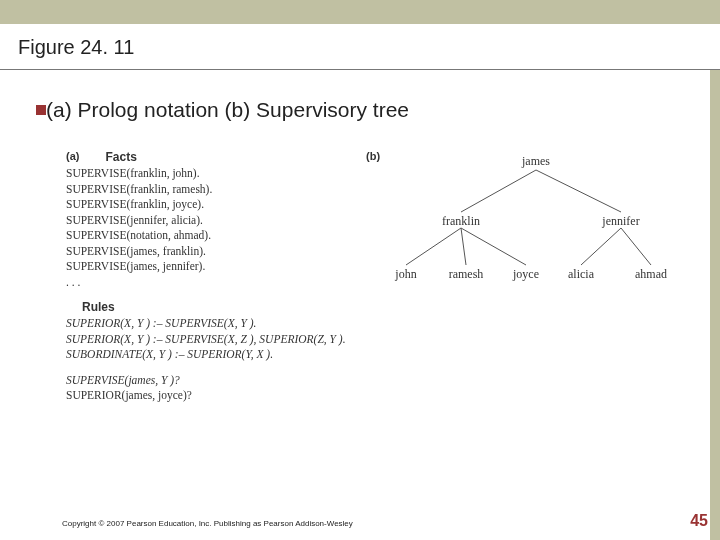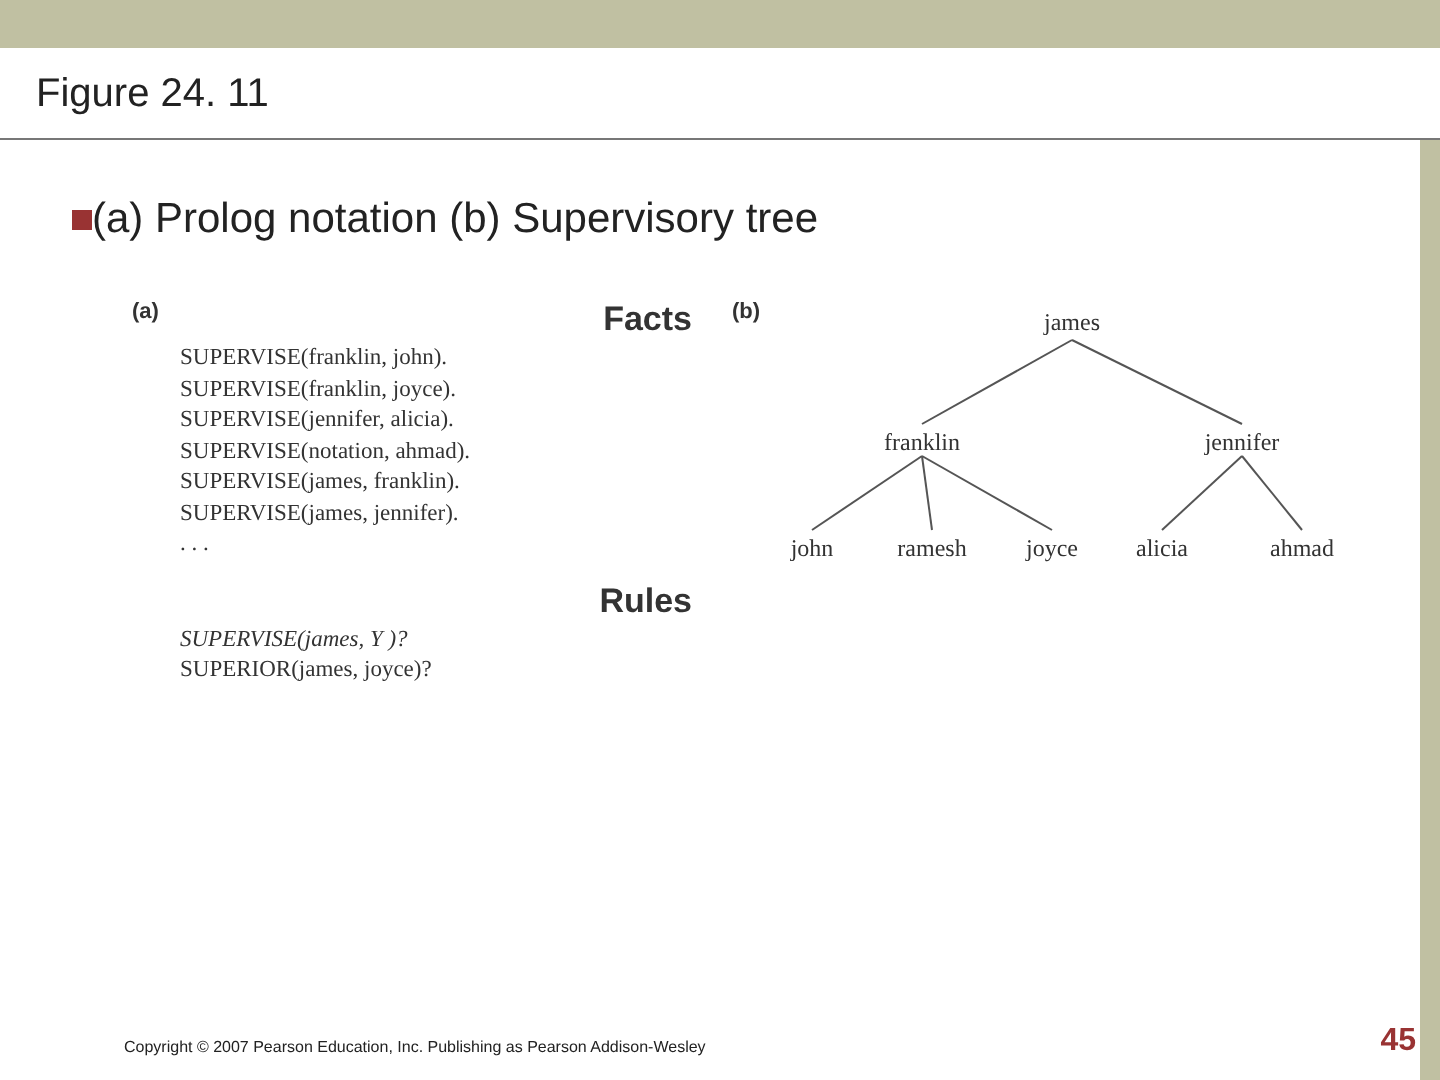--- a/index.html
+++ b/index.html
@@ -70,11 +70,10 @@
   }
   .section-head {
     font-weight: bold;
-    font-size: 17px;
+    font-size: 12px;
     font-family: Arial, sans-serif;
     margin: 0 0 2px 16px;
     color: #333;
-    text-align: right;
   }
   .ser { font-family: "Times New Roman", Times, serif; }
   .fact-list, .rule-list, .query-list {

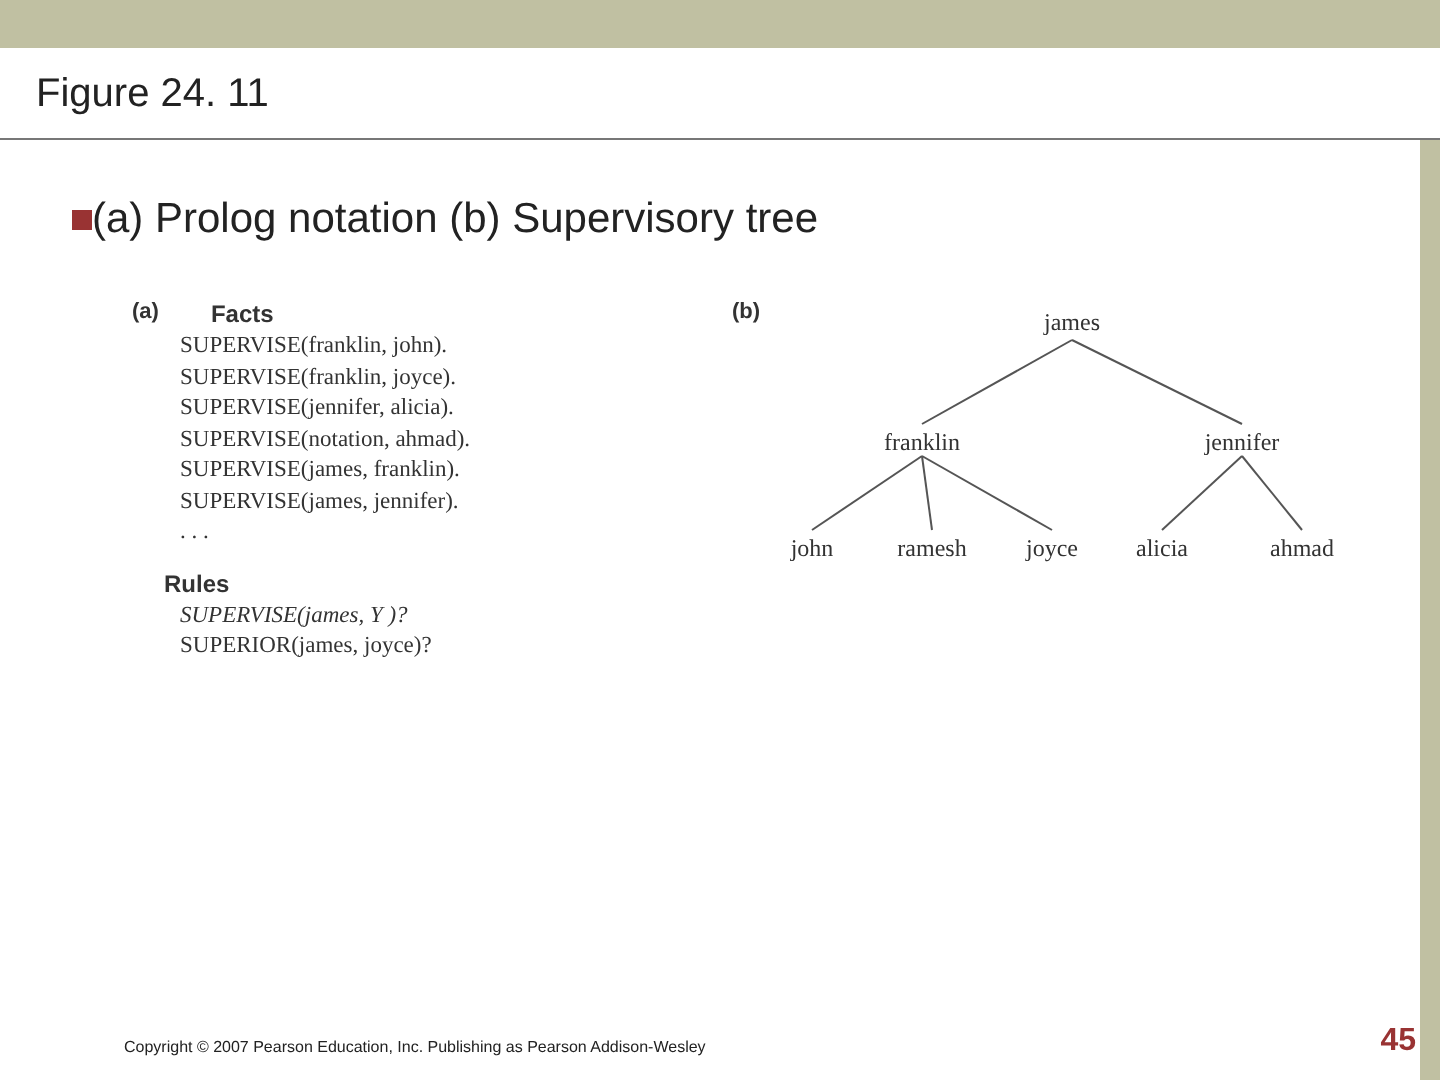--- a/index.html
+++ b/index.html
@@ -77,7 +77,7 @@
   }
   .ser { font-family: "Times New Roman", Times, serif; }
   .fact-list, .rule-list, .query-list {
-    margin: 0 0 10px 24px;
+    margin: 0 0 10px 0;
     font-size: 11.5px;
     line-height: 1.35;
     color: #333;

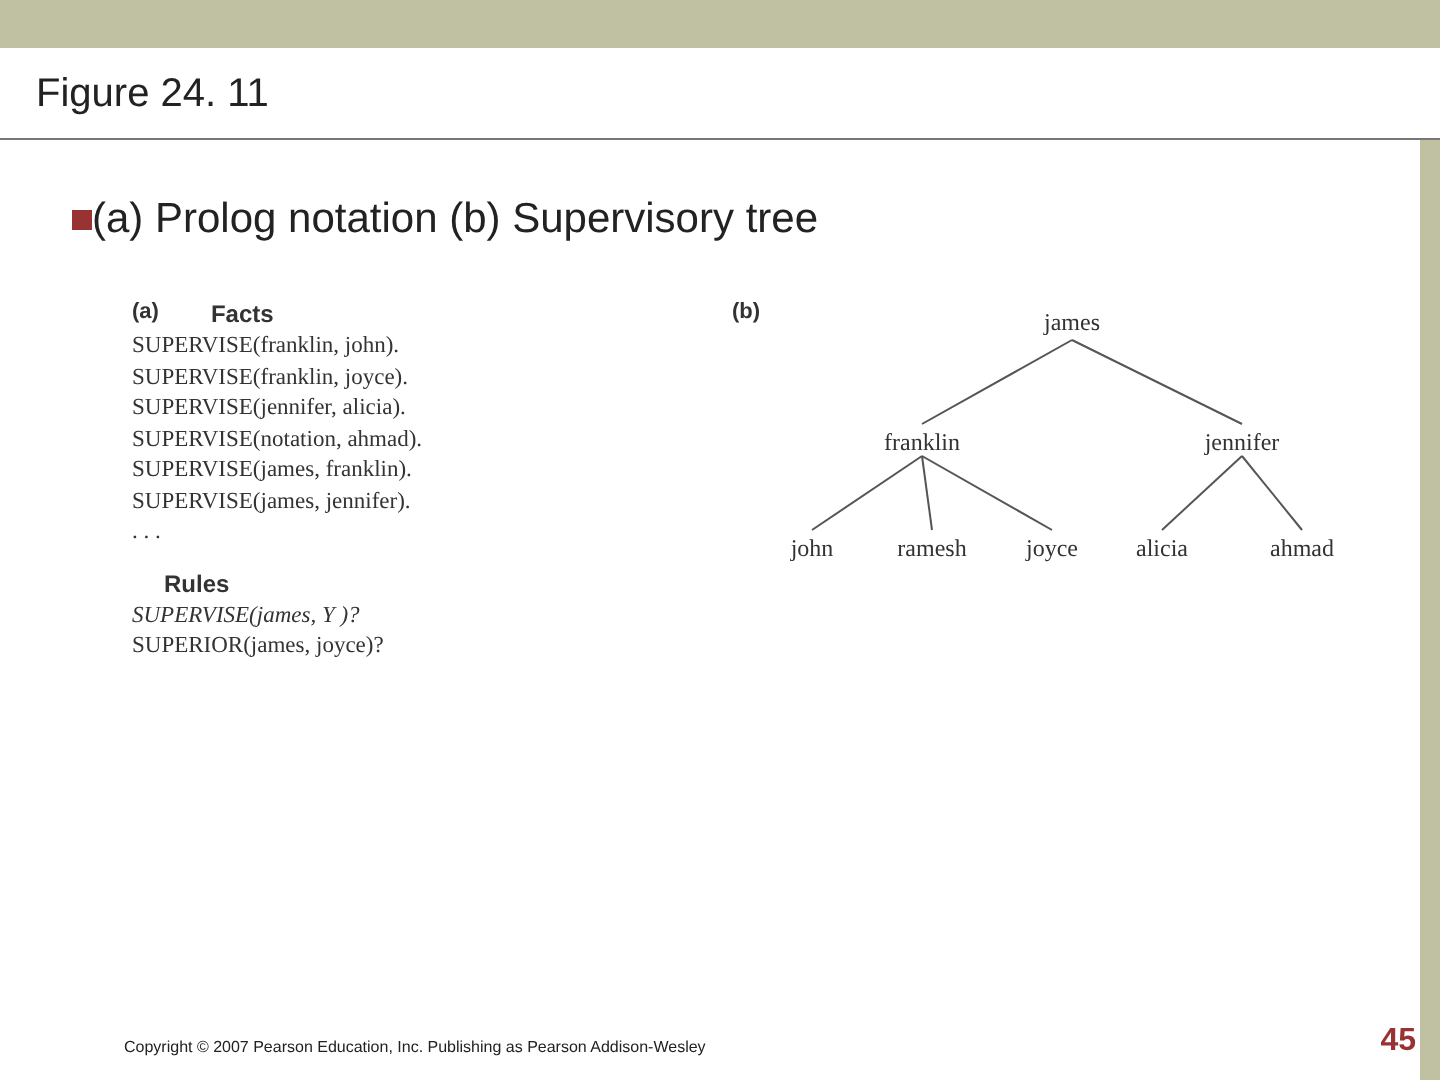--- a/index.html
+++ b/index.html
@@ -134,6 +134,7 @@
       </div>
       <div class="fact-list ser">
         <div>SUPERVISE(franklin, john).</div>
+        <div>SUPERVISE(franklin, ramesh).</div>
         <div>SUPERVISE(franklin, joyce).</div>
         <div>SUPERVISE(jennifer, alicia).</div>
         <div>SUPERVISE(notation, ahmad).</div>

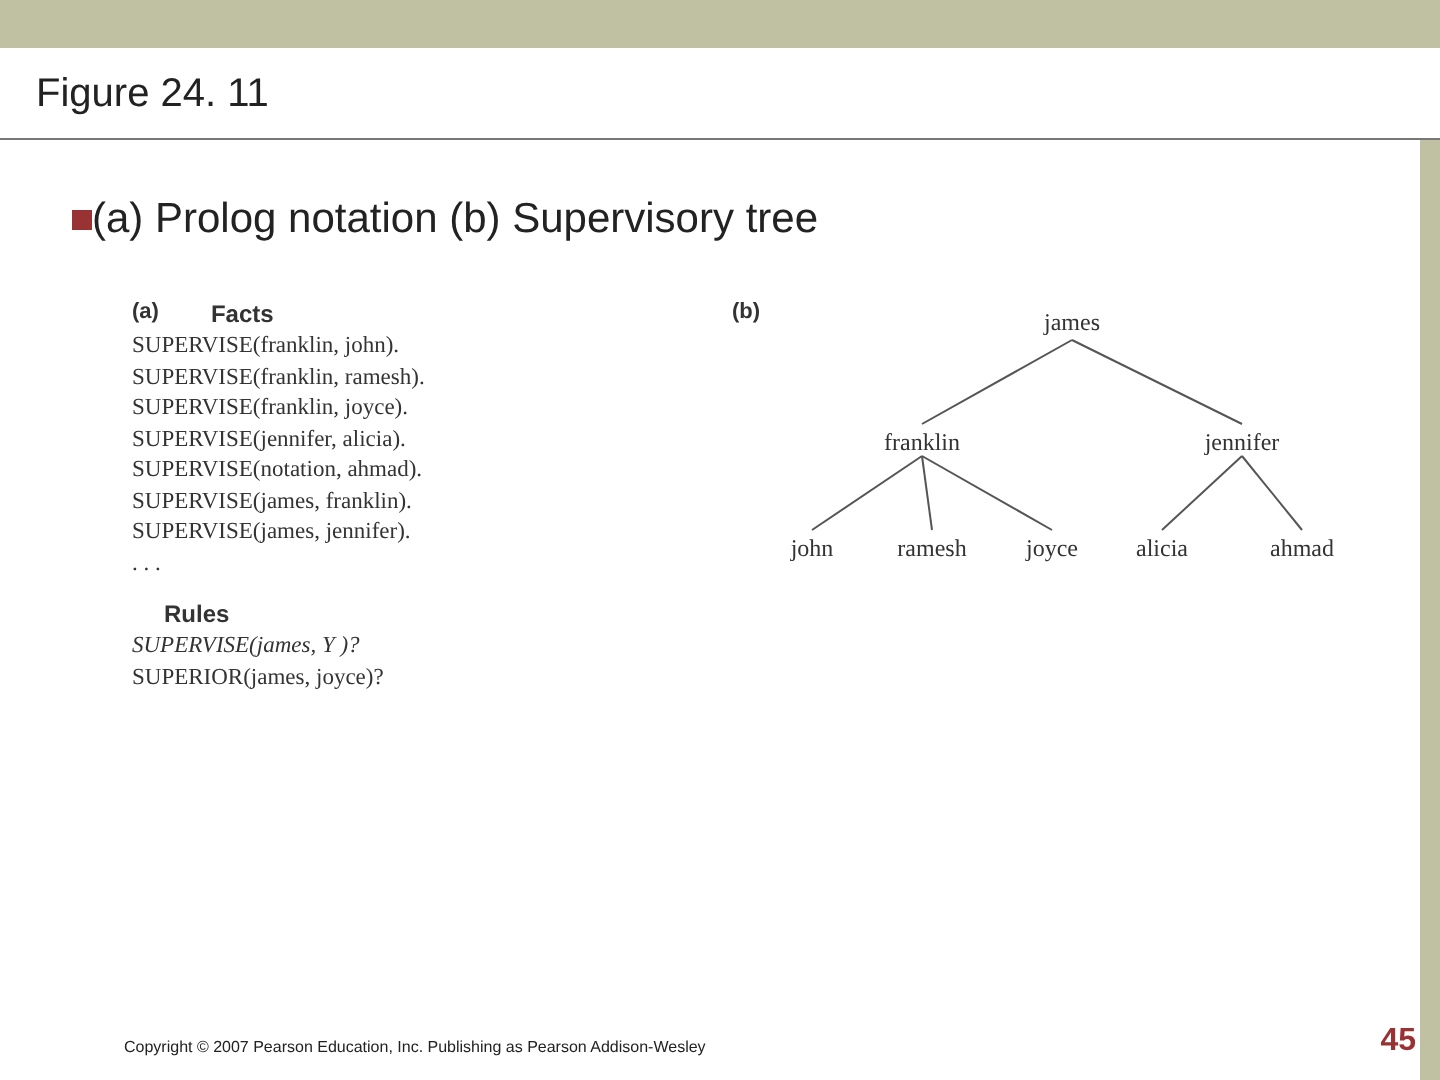--- a/index.html
+++ b/index.html
@@ -144,6 +144,11 @@
       </div>
 
       <div class="section-head">Rules</div>
+      <div class="rule-list ser">
+        <div class="ital">SUPERIOR(X, Y ) :– SUPERVISE(X, Y ).</div>
+        <div class="ital">SUPERIOR(X, Y ) :– SUPERVISE(X, Z ), SUPERIOR(Z, Y ).</div>
+        <div class="ital">SUBORDINATE(X, Y ) :– SUPERIOR(Y, X ).</div>
+      </div>
 
       <div class="query-list ser">
         <div class="ital">SUPERVISE(james, Y )?</div>

